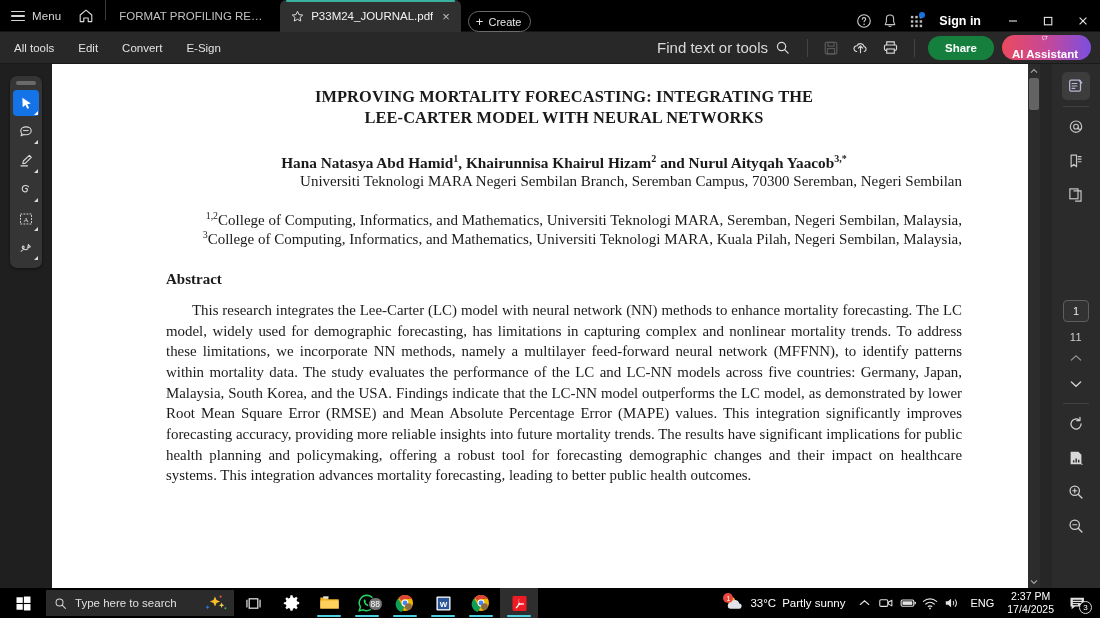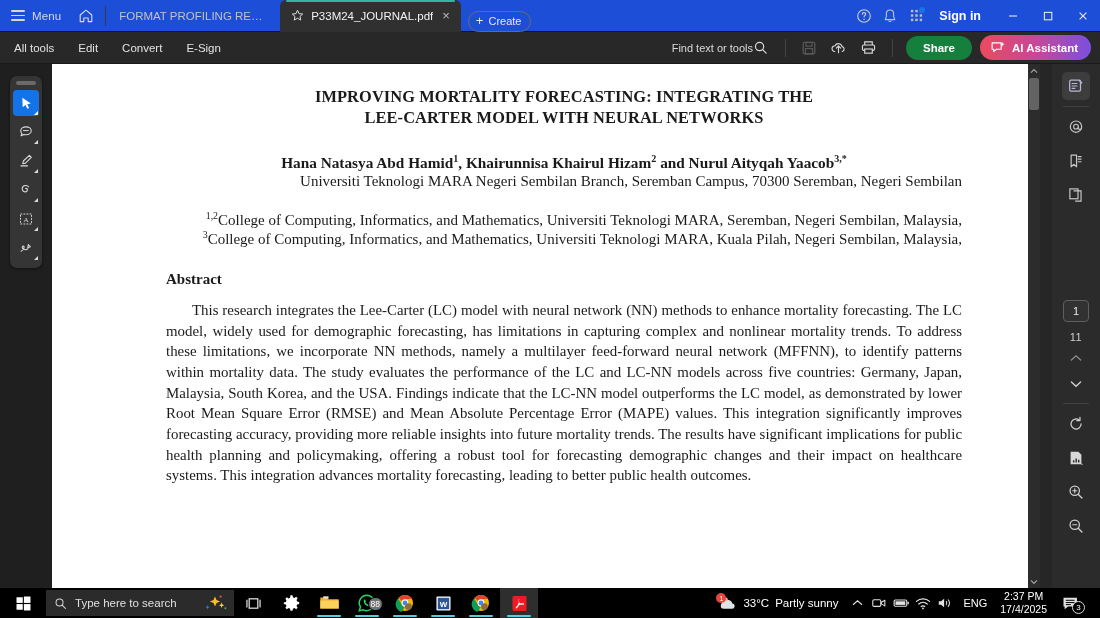--- a/index.html
+++ b/index.html
@@ -15,7 +15,7 @@
   
   .titlebar {
     position: absolute; top: 0; left: 0; width: 1100px; height: 32px;
-    background: #1d4ed8; display: flex; align-items: center;
+    background: #000000; display: flex; align-items: flex-start;
     border-bottom: 1px solid #141414;
   }
   .menu-btn { display: flex; align-items: center; gap: 7px; padding: 0 10px 0 11px; height: 32px; cursor: pointer; }

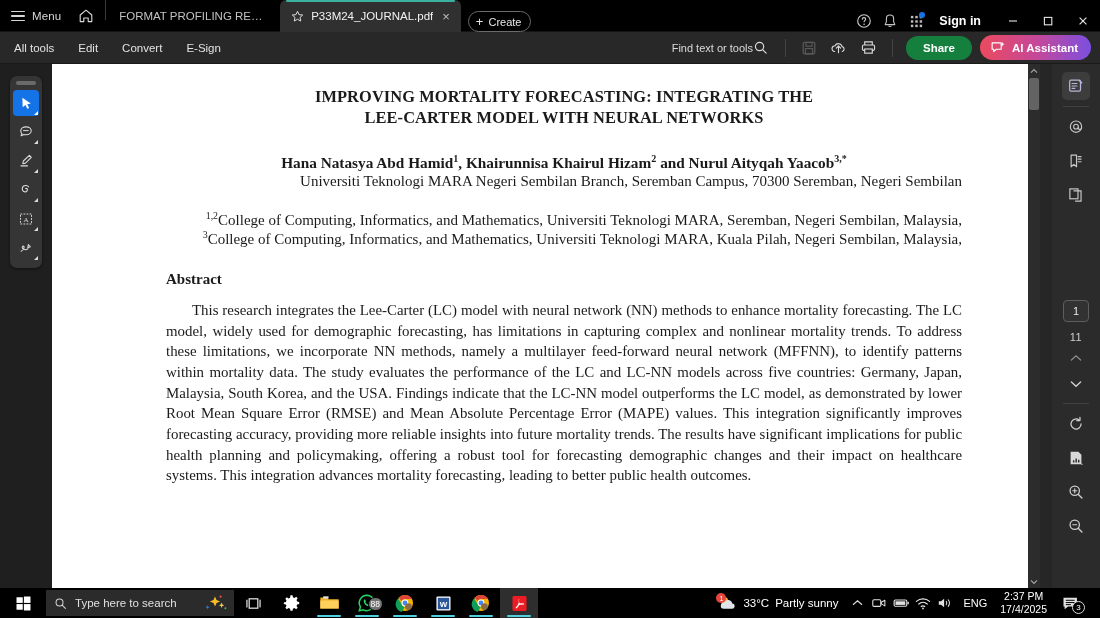--- a/index.html
+++ b/index.html
@@ -59,7 +59,7 @@
   }
   .tool-item { color: #e2e2e2; font-size: 11.5px; padding: 4px 10px; margin-left: 4px; cursor: pointer; border-radius: 4px; }
   .tb2-right { margin-left: auto; display: flex; align-items: center; gap: 2px; padding-right: 9px; }
-  .findbox { display: flex; align-items: center; color: #dadada; font-size: 11px; padding: 0 8px; cursor: pointer; }
+  .findbox { display: flex; align-items: center; gap: 7px; color: #dadada; font-size: 15px; padding: 0 8px; cursor: pointer; }
   .vsep { width: 1px; height: 18px; background: #444; margin: 0 7px; }
   .ic-btn { width: 28px; height: 24px; display: flex; align-items: center; justify-content: center; cursor: pointer; border-radius: 4px; }
   .ic-btn.disabled { opacity: .45; cursor: default; }

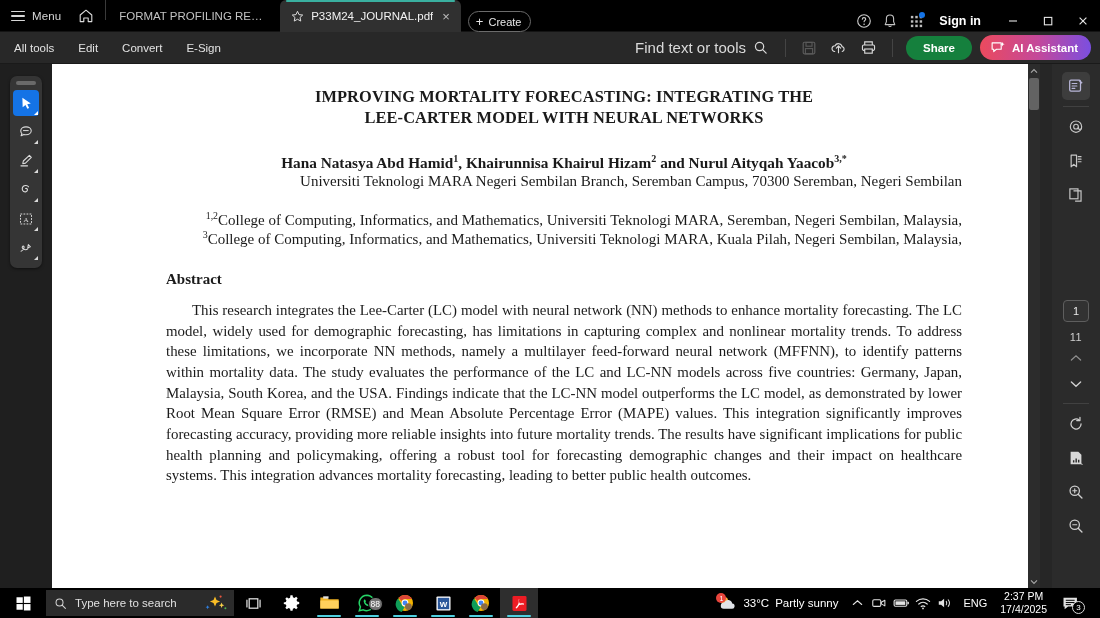--- a/index.html
+++ b/index.html
@@ -72,7 +72,7 @@
     display: flex; align-items: center; gap: 6px;
     background: linear-gradient(90deg, #eb4a5e 0%, #c4489a 52%, #7b4fe0 100%);
     color: #fff; font-size: 11.5px; font-weight: bold;
-    padding: 0 13px 0 10px; height: 25px; border-radius: 13px; cursor: pointer; margin-left: 6px;
+    padding: 0 13px 0 10px; height: 25px; border-radius: 13px; cursor: pointer; margin-left: 6px; flex-direction: column;
   }
 
   

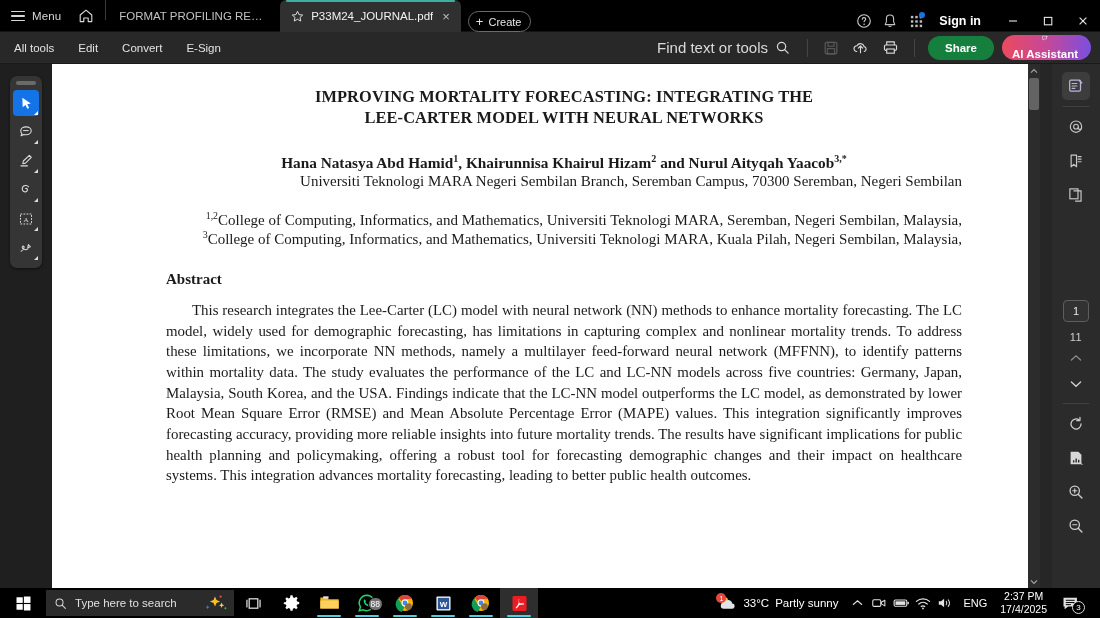--- a/index.html
+++ b/index.html
@@ -151,7 +151,7 @@
     background: #737373; border: 1px solid #000; border-radius: 7px; color: #fff;
     font-size: 8.5px; display: flex; align-items: center; justify-content: center; padding: 0 2px;
   }
-  .tray { margin-left: auto; display: flex; align-items: center; height: 14px; padding-right: 13px; }
+  .tray { margin-left: auto; display: flex; align-items: center; height: 14px; padding-right: 6px; }
   .weather { display: flex; align-items: center; gap: 6px; padding: 0 8px; cursor: pointer; }
   .weather .wtxt { color: #fff; font-size: 11.5px; }
   .tray-ic { width: 22px; height: 30px; display: flex; align-items: center; justify-content: center; cursor: pointer; }

